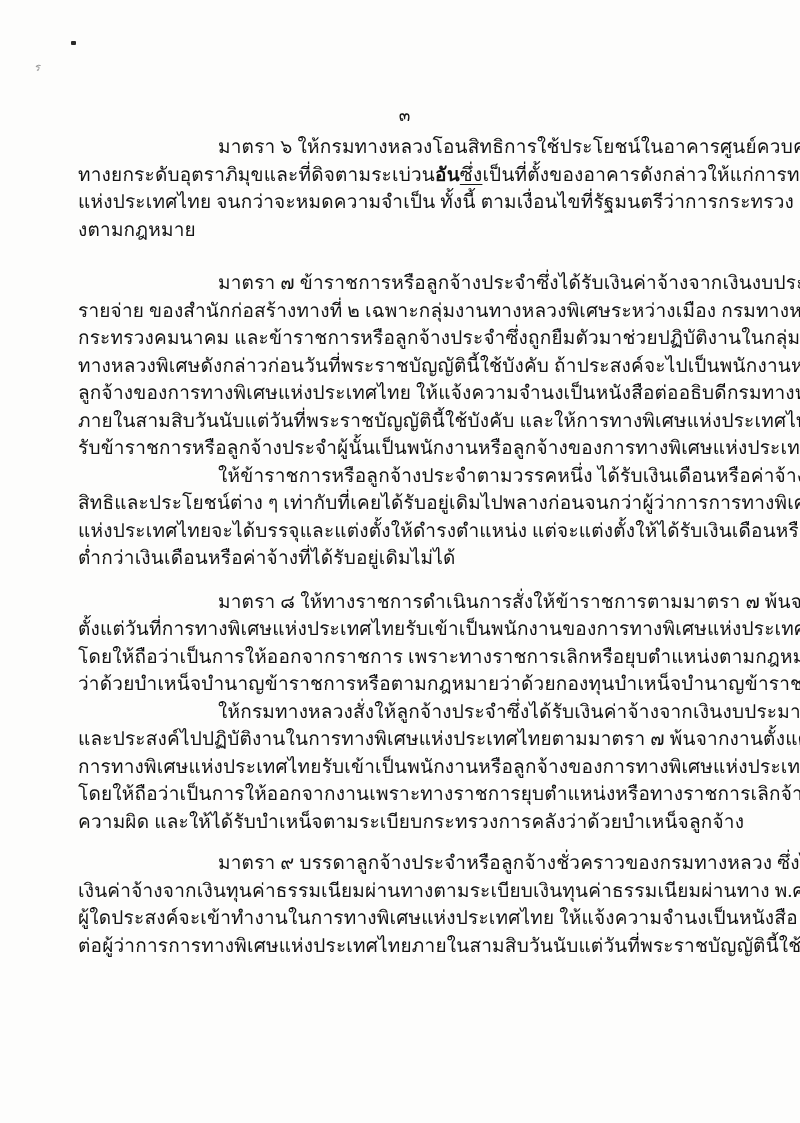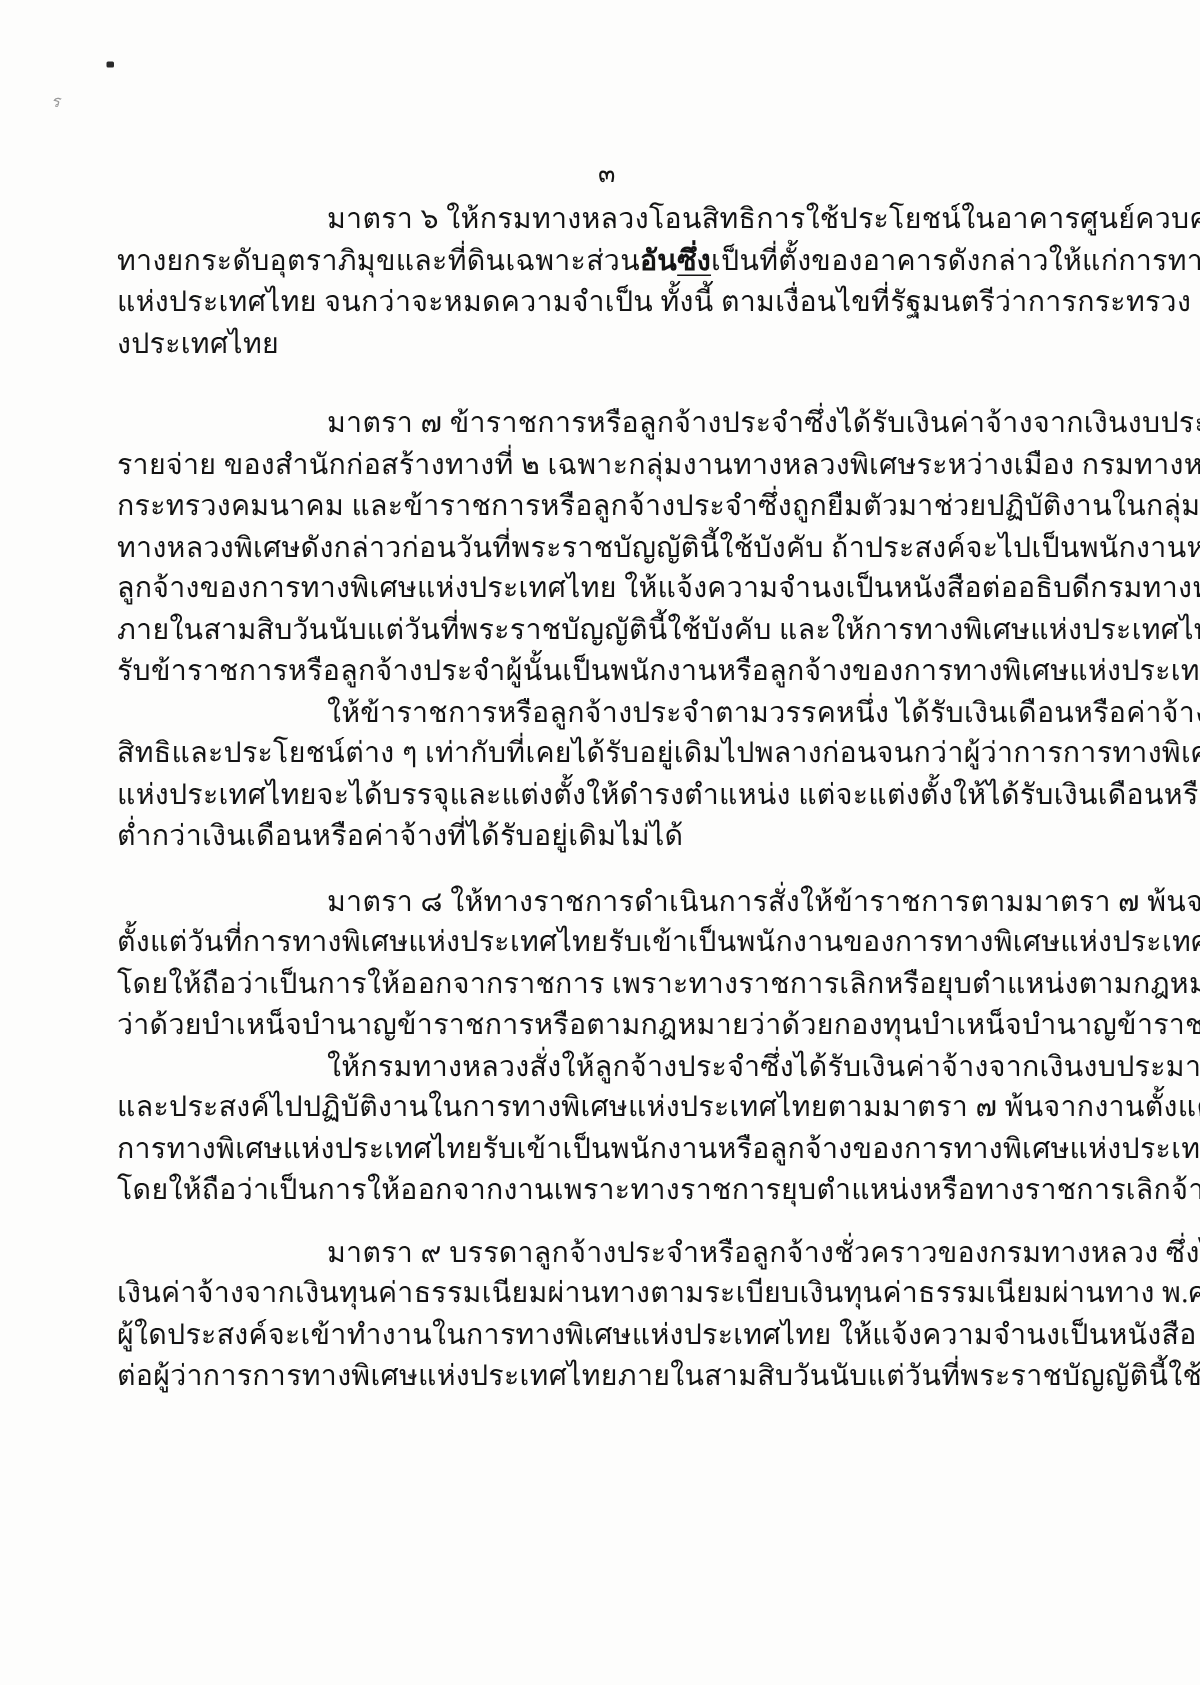--- a/index.html
+++ b/index.html
@@ -85,7 +85,7 @@
 
     <section>
       <div class="line indent">มาตรา ๖  ให้กรมทางหลวงโอนสิทธิการใช้ประโยชน์ในอาคารศูนย์ควบคุม</div>
-      <div class="line"><span>ทางยกระดับอุตราภิมุขและที่ดินเฉพาะส่วน</span><span class="struck">อัน</span><span class="inserted">ซึ่ง</span><span>เป็นที่ตั้งของอาคารดังกล่าวให้แก่การทางพิเศษ</span></div>
+      <div class="line"><span>ทางยกระดับอุตราภิมุขและที่ดิจตามระเบ่วน</span><span class="struck">อัน</span><span class="inserted">ซึ่ง</span><span>เป็นที่ตั้งของอาคารดังกล่าวให้แก่การทางพิเศษ</span></div>
       <div class="line">แห่งประเทศไทย จนกว่าจะหมดความจำเป็น  ทั้งนี้ ตามเงื่อนไขที่รัฐมนตรีว่าการกระทรวง</div>
       <div class="line">งประเทศไทย</div>
     </section>

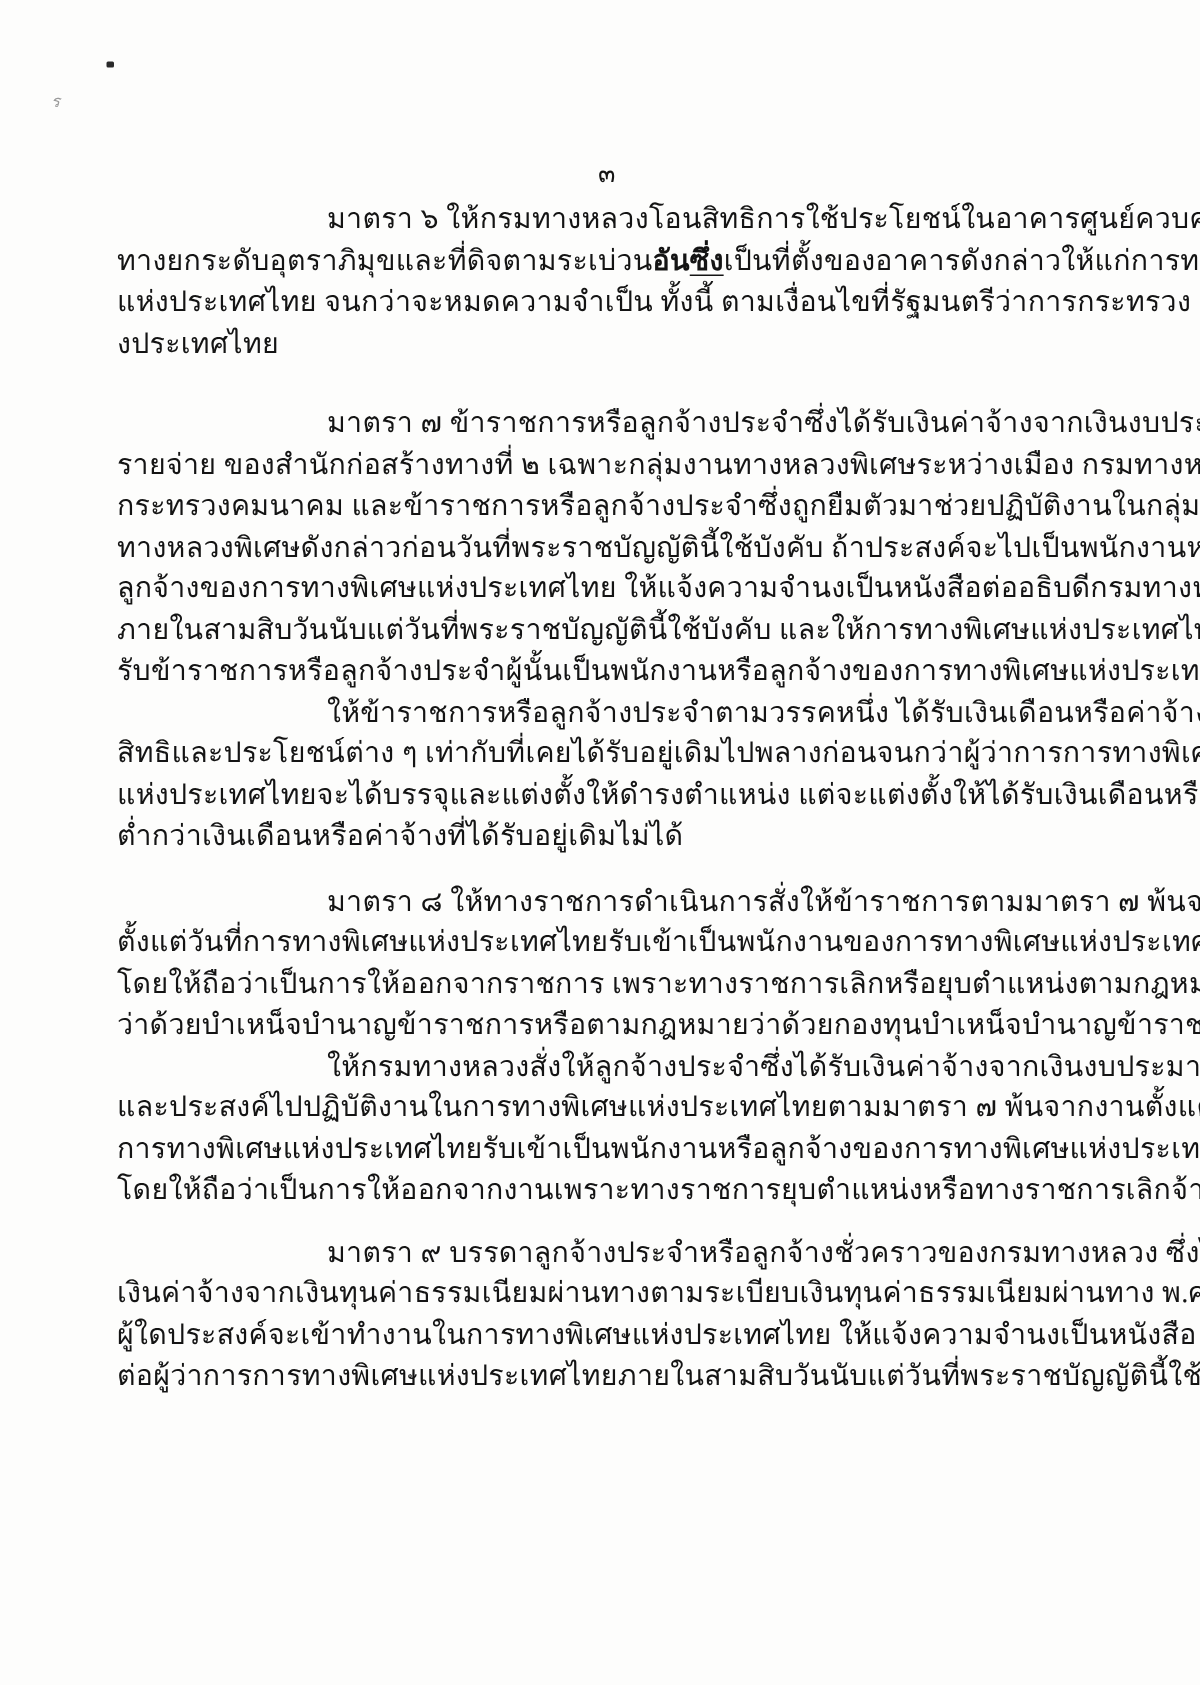--- a/index.html
+++ b/index.html
@@ -66,7 +66,7 @@
     font-family: Liberation Serif, serif;
   }
   .inserted {
-    font-weight: 700;
+    font-weight: 400;
     text-decoration: underline;
     text-underline-offset: 3px;
   }

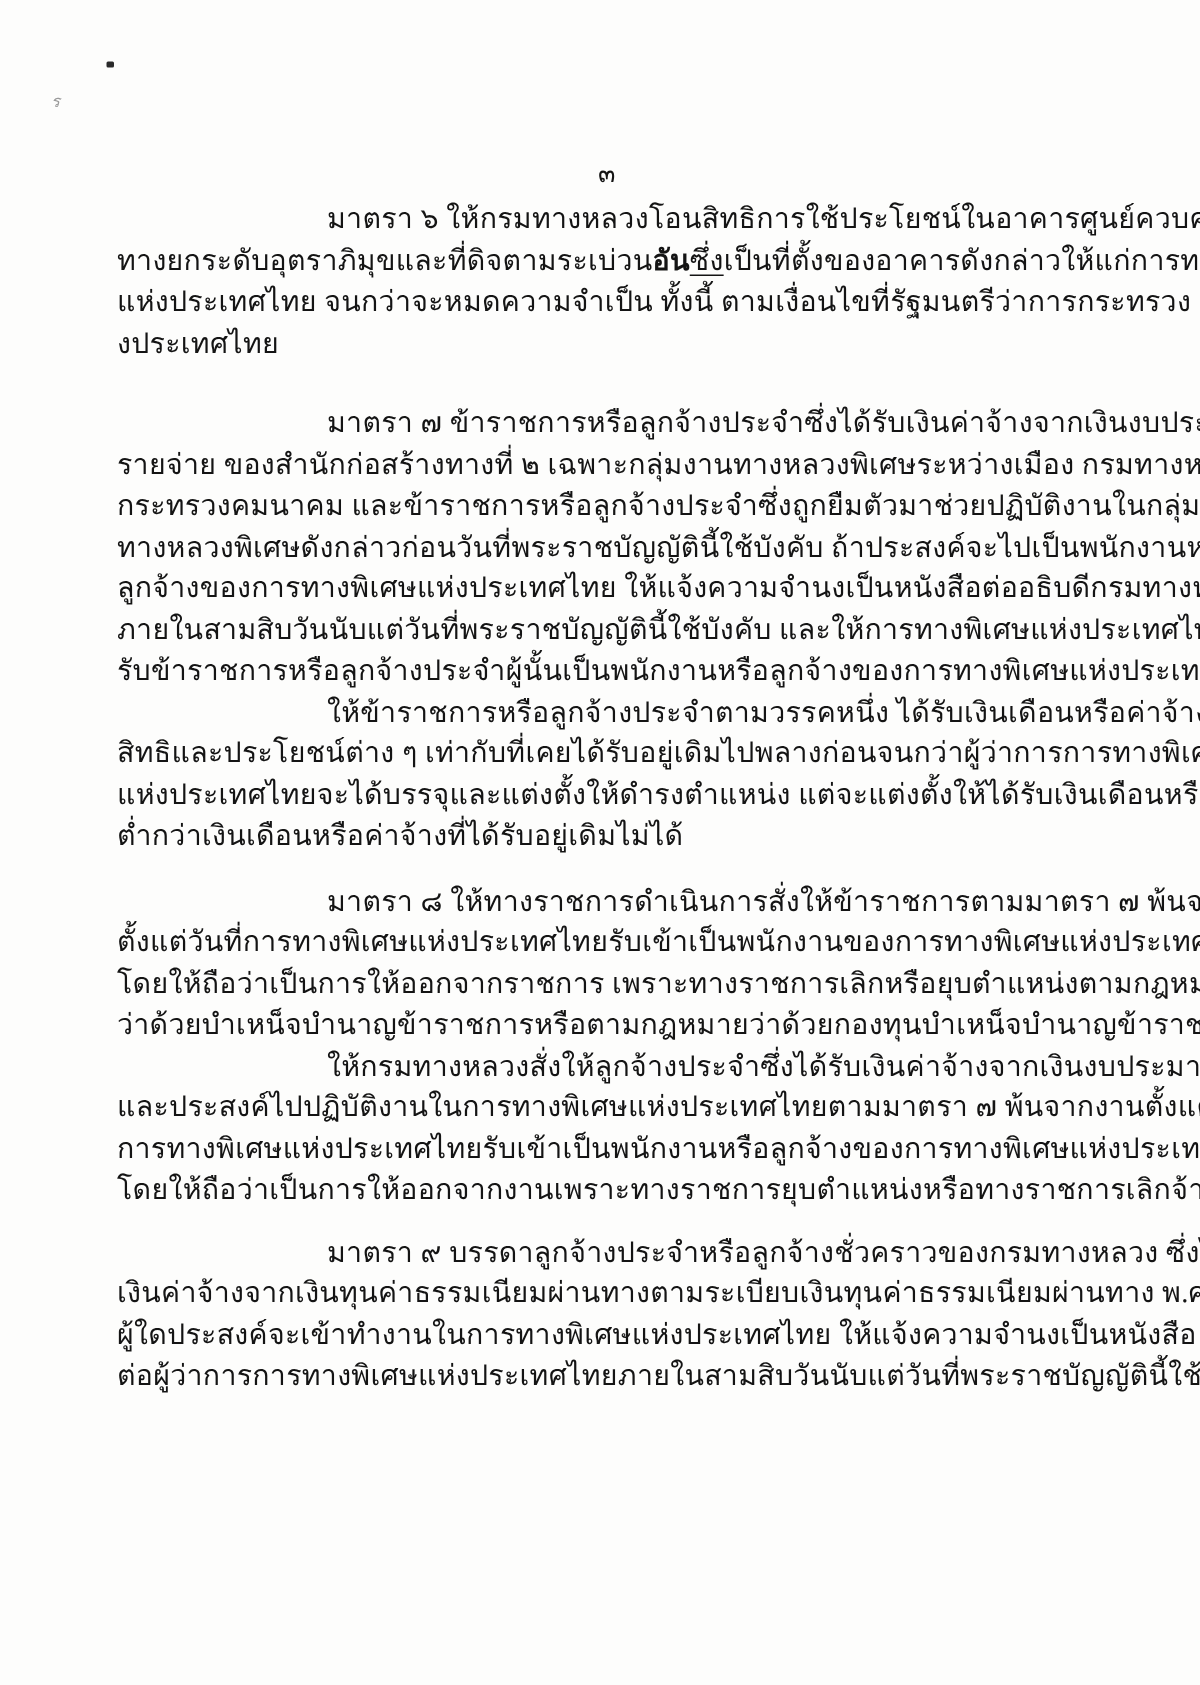--- a/index.html
+++ b/index.html
@@ -87,7 +87,7 @@
       <div class="line indent">มาตรา ๖  ให้กรมทางหลวงโอนสิทธิการใช้ประโยชน์ในอาคารศูนย์ควบคุม</div>
       <div class="line"><span>ทางยกระดับอุตราภิมุขและที่ดิจตามระเบ่วน</span><span class="struck">อัน</span><span class="inserted">ซึ่ง</span><span>เป็นที่ตั้งของอาคารดังกล่าวให้แก่การทางพิเศษ</span></div>
       <div class="line">แห่งประเทศไทย จนกว่าจะหมดความจำเป็น  ทั้งนี้ ตามเงื่อนไขที่รัฐมนตรีว่าการกระทรวง</div>
-      <div class="line">งประเทศไทย</div>
+      <div class="line">งตามกฎหมาย</div>
     </section>
 
     <section class="sec-gap-lg">

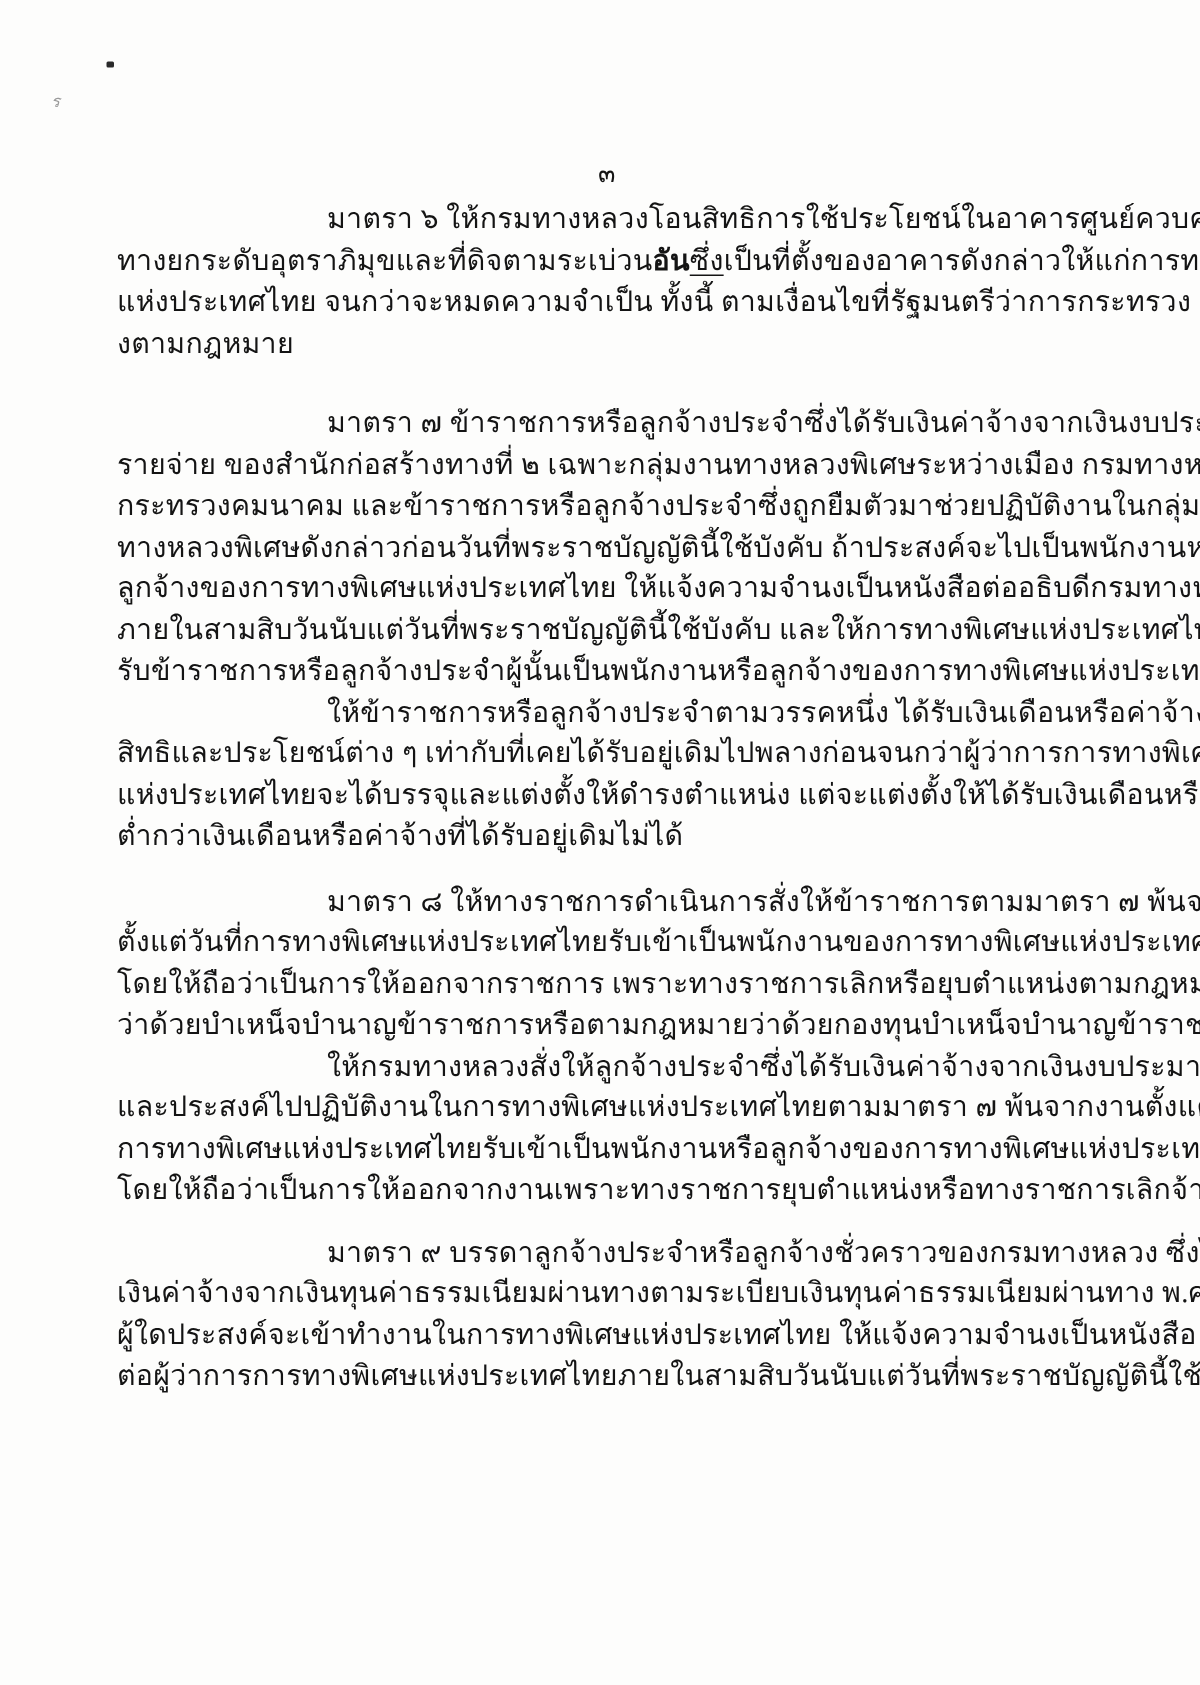--- a/index.html
+++ b/index.html
@@ -120,6 +120,7 @@
         <div class="line">และประสงค์ไปปฏิบัติงานในการทางพิเศษแห่งประเทศไทยตามมาตรา ๗ พ้นจากงานตั้งแต่วันที่</div>
         <div class="line">การทางพิเศษแห่งประเทศไทยรับเข้าเป็นพนักงานหรือลูกจ้างของการทางพิเศษแห่งประเทศไทย</div>
         <div class="line">โดยให้ถือว่าเป็นการให้ออกจากงานเพราะทางราชการยุบตำแหน่งหรือทางราชการเลิกจ้างโดยไม่มี</div>
+        <div class="line">ความผิด และให้ได้รับบำเหน็จตามระเบียบกระทรวงการคลังว่าด้วยบำเหน็จลูกจ้าง</div>
       </div>
     </section>
 

